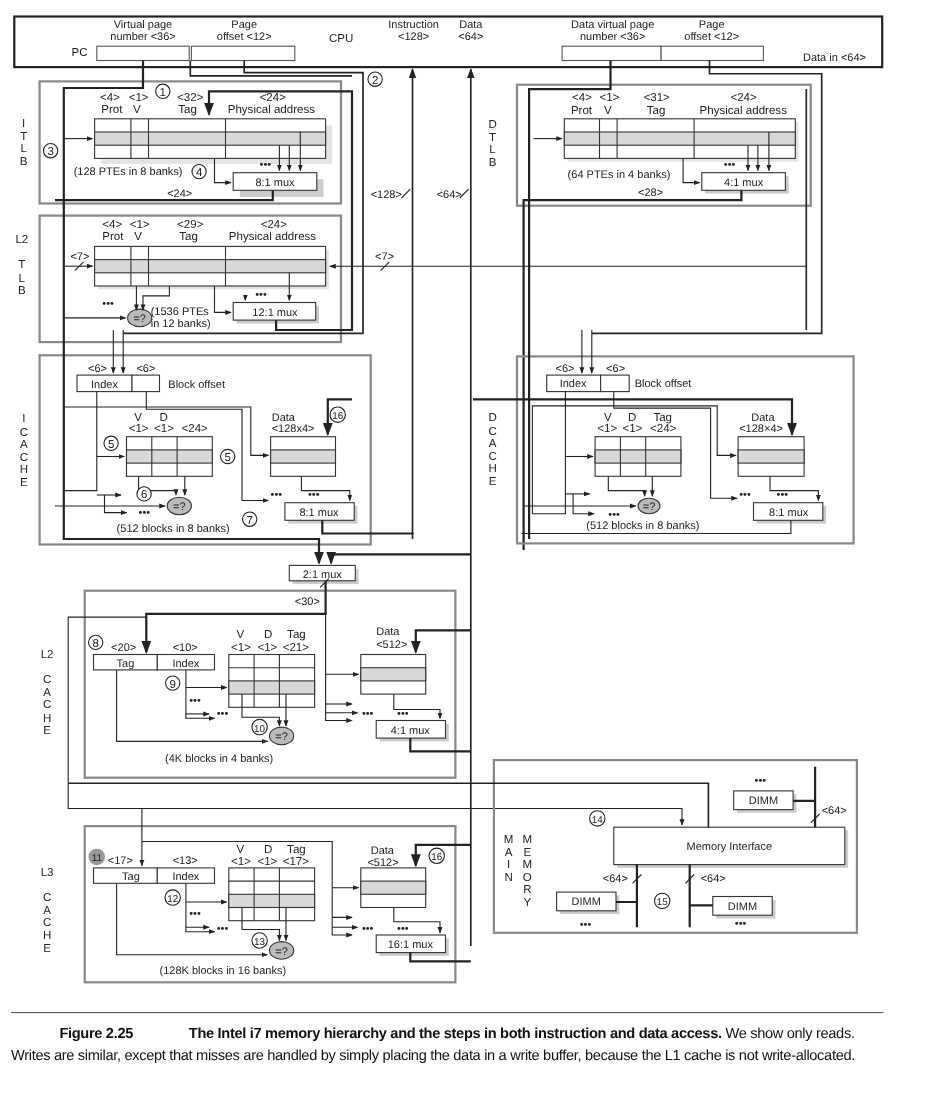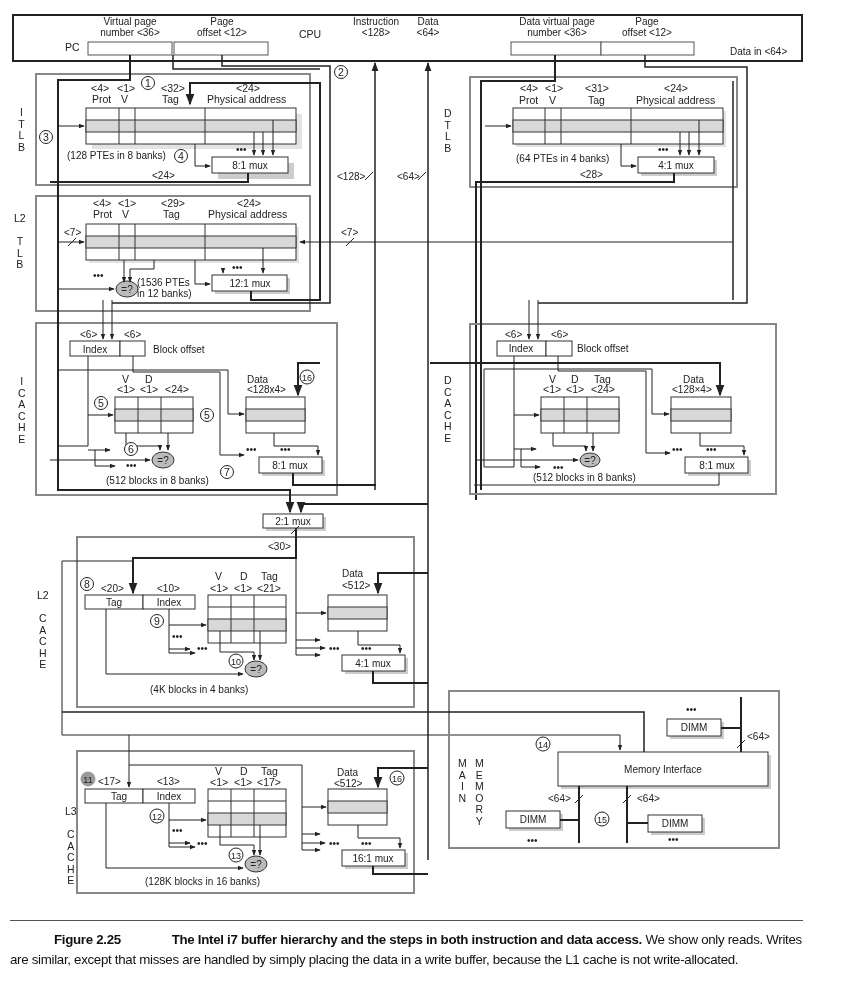--- a/index.html
+++ b/index.html
@@ -564,7 +564,7 @@
 C
 H
 E</div>
-<div class="vlabel" style="left:37px;top:806px;margin-left:28px;">L3
+<div class="vlabel" style="left:37px;top:788px;">L3
 
 C
 A

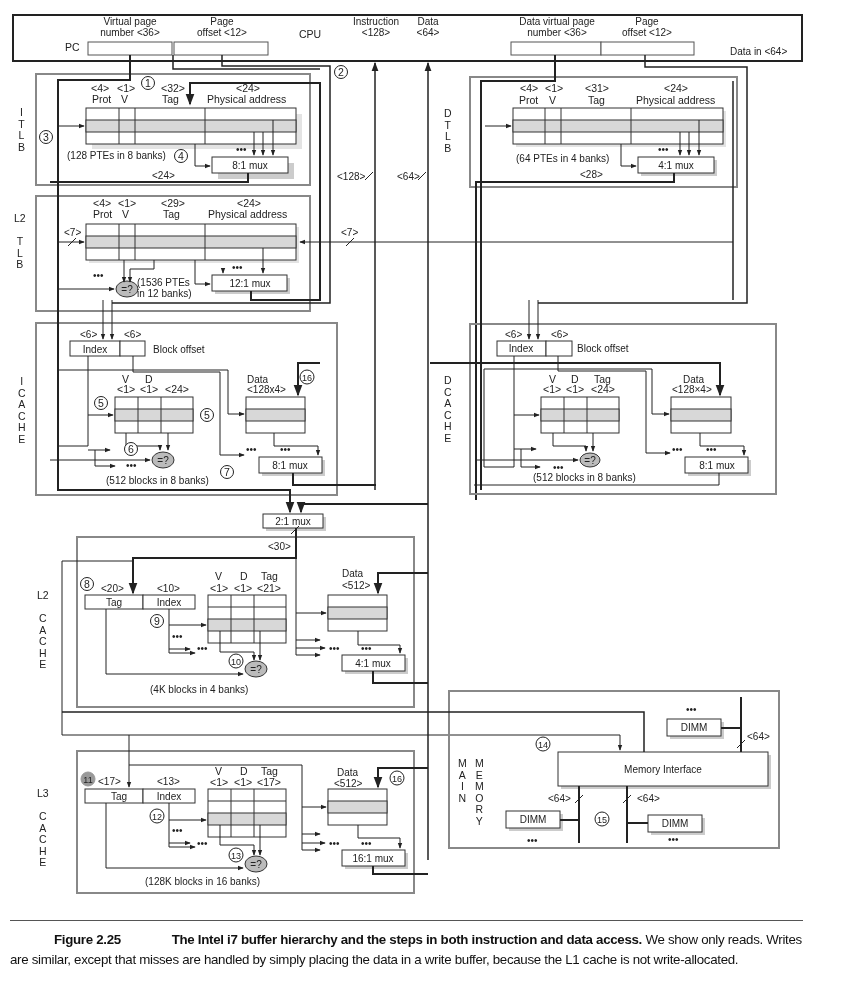--- a/index.html
+++ b/index.html
@@ -583,6 +583,6 @@
 Y</div>
 
 <div id="rule"></div>
-<div id="caption"><b>Figure 2.25</b>&nbsp; <b>The Intel i7 buffer hierarchy and the steps in both instruction and data access.</b><span> We show only reads. Writes are similar, except that misses are handled by simply placing the data in a write buffer, because the L1 cache is not write-allocated.</span></div>
+<div id="caption"><b>Figure 2.25</b>&nbsp; <b>The Intel i7 memory hierarchy and the steps in both instruction and data access.</b><span> We show only reads. Writes are similar, except that misses are handled by simply placing the data in a write buffer, because the L1 cache is not write-allocated.</span></div>
 
 </body></html>

